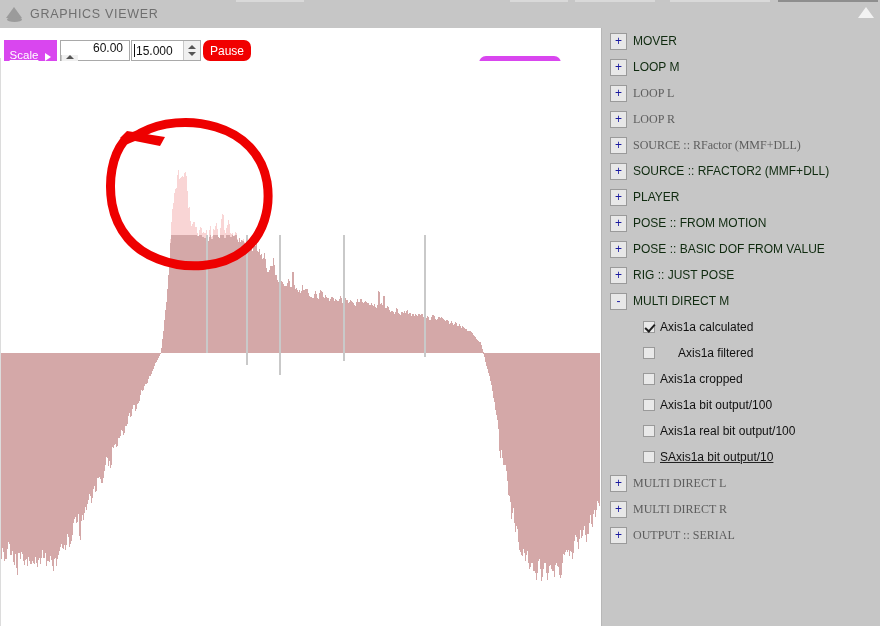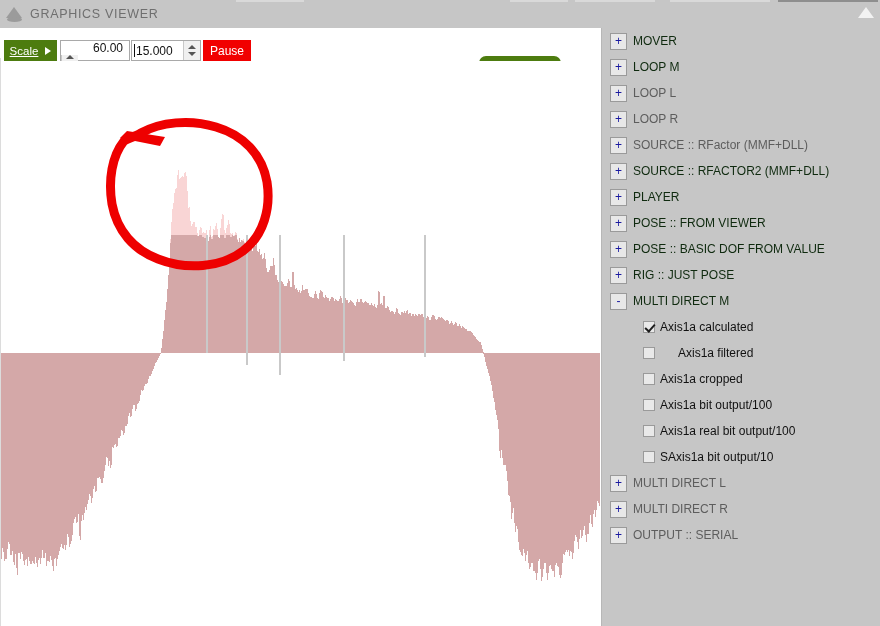--- a/index.html
+++ b/index.html
@@ -38,8 +38,8 @@
   
   .toolbar{position:absolute;left:0;top:0;width:602px;height:30px;background:#ffffff;}
 
-  .btn-flat{display:flex;align-items:center;justify-content:center;gap:7px;
-     background:#4d7c0f;color:#ffffff;font-size:11.5px;height:21px;padding:0 9px;
+  .btn-flat{display:flex;align-items:flex-end;justify-content:center;gap:7px;
+     background:#d946ef;color:#ffffff;font-size:11.5px;height:21px;padding:0 9px;
      box-sizing:border-box;border:0;cursor:pointer;user-select:none;text-decoration:underline;}
   .tri-right{width:0;height:0;border-top:4px solid transparent;border-bottom:4px solid transparent;border-left:6px solid #ffffff;}
   .tri-left{width:0;height:0;border-top:4px solid transparent;border-bottom:4px solid transparent;border-right:6px solid #ffffff;}

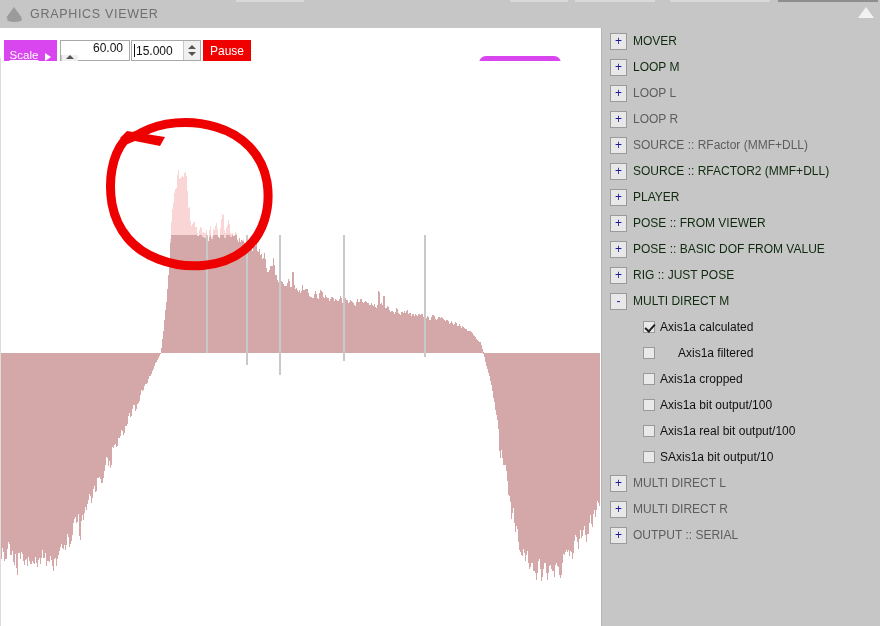--- a/index.html
+++ b/index.html
@@ -133,7 +133,7 @@
         </span>
       </div>
 
-      <div class="pause-btn" style="left:203px;width:48px;">Pause</div>
+      <div class="pause-btn" style="left:203px;width:48px;border-radius:7px;">Pause</div>
 
       <div class="btn-flat graphics-btn" style="width:82px;">
         <span>Graphics</span>

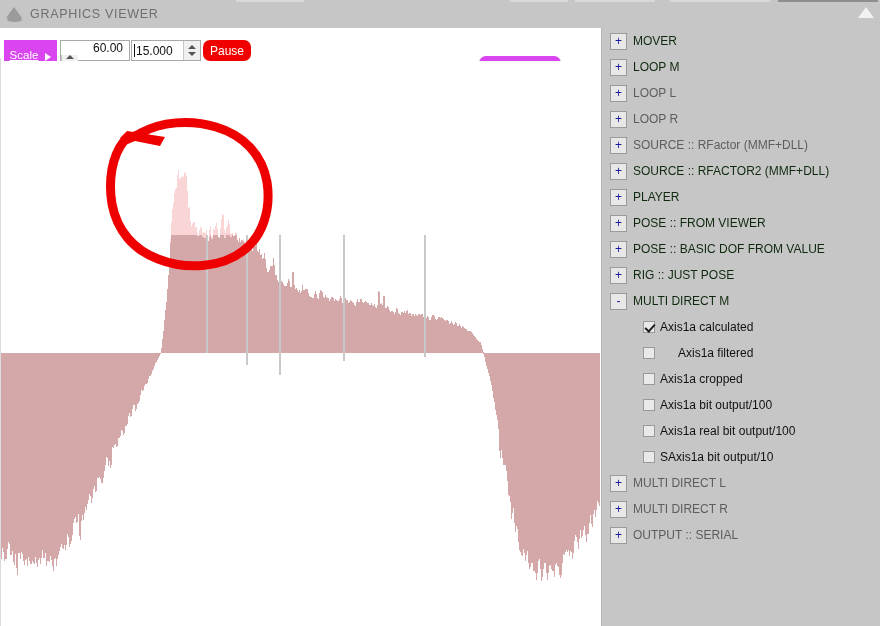--- a/index.html
+++ b/index.html
@@ -77,7 +77,7 @@
      color:#1a1aa0;font-family:"Liberation Sans",sans-serif;cursor:pointer;margin-left:8px;flex:none;}
   .node-label{margin-left:6px;font-size:12px;white-space:nowrap;}
   .node-label.on{color:#0f2a0f;}
-  .node-label.off{color:#5d5d5d;}
+  .node-label.off{color:#5d5d5d;font-family:Liberation Serif, serif;}
   .child{position:absolute;left:0;height:26px;display:flex;align-items:center;padding-left:41px;box-sizing:border-box;}
   .cbx{width:12px;height:12px;background:#e9e9e9;border:1px solid #9a9a9a;box-sizing:border-box;flex:none;
      position:relative;cursor:pointer;}

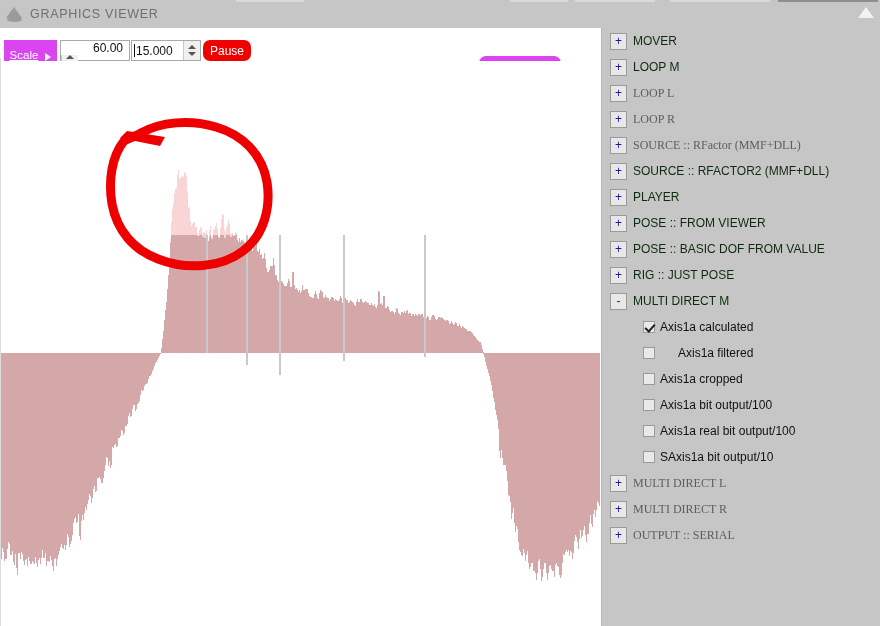--- a/index.html
+++ b/index.html
@@ -198,7 +198,7 @@
         </div>
         <div class="node" style="top: 182px;">
           <span class="expander">+</span>
-          <span class="node-label on">POSE :: FROM VIEWER</span>
+          <span class="node-label on">POSE :: FROM MOTION</span>
         </div>
         <div class="node" style="top: 208px;">
           <span class="expander">+</span>

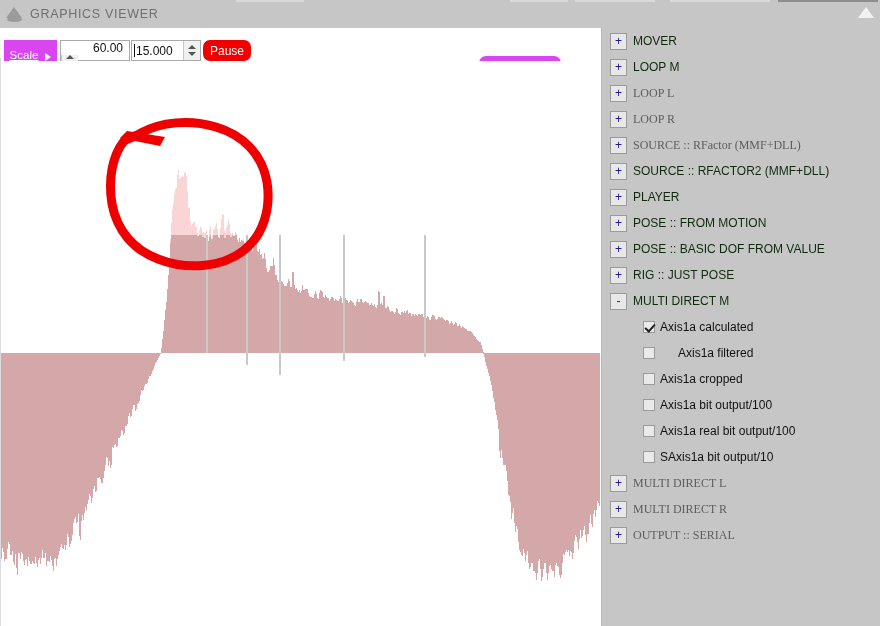--- a/index.html
+++ b/index.html
@@ -232,7 +232,7 @@
           <span class="cbx"></span>
           <span class="child-label">Axis1a real bit output/100</span>
         </div>
-        <div class="child" style="top: 416px;">
+        <div class="child" style="top: 416px; text-decoration: underline;">
           <span class="cbx"></span>
           <span class="child-label">SAxis1a bit output/10</span>
         </div>

